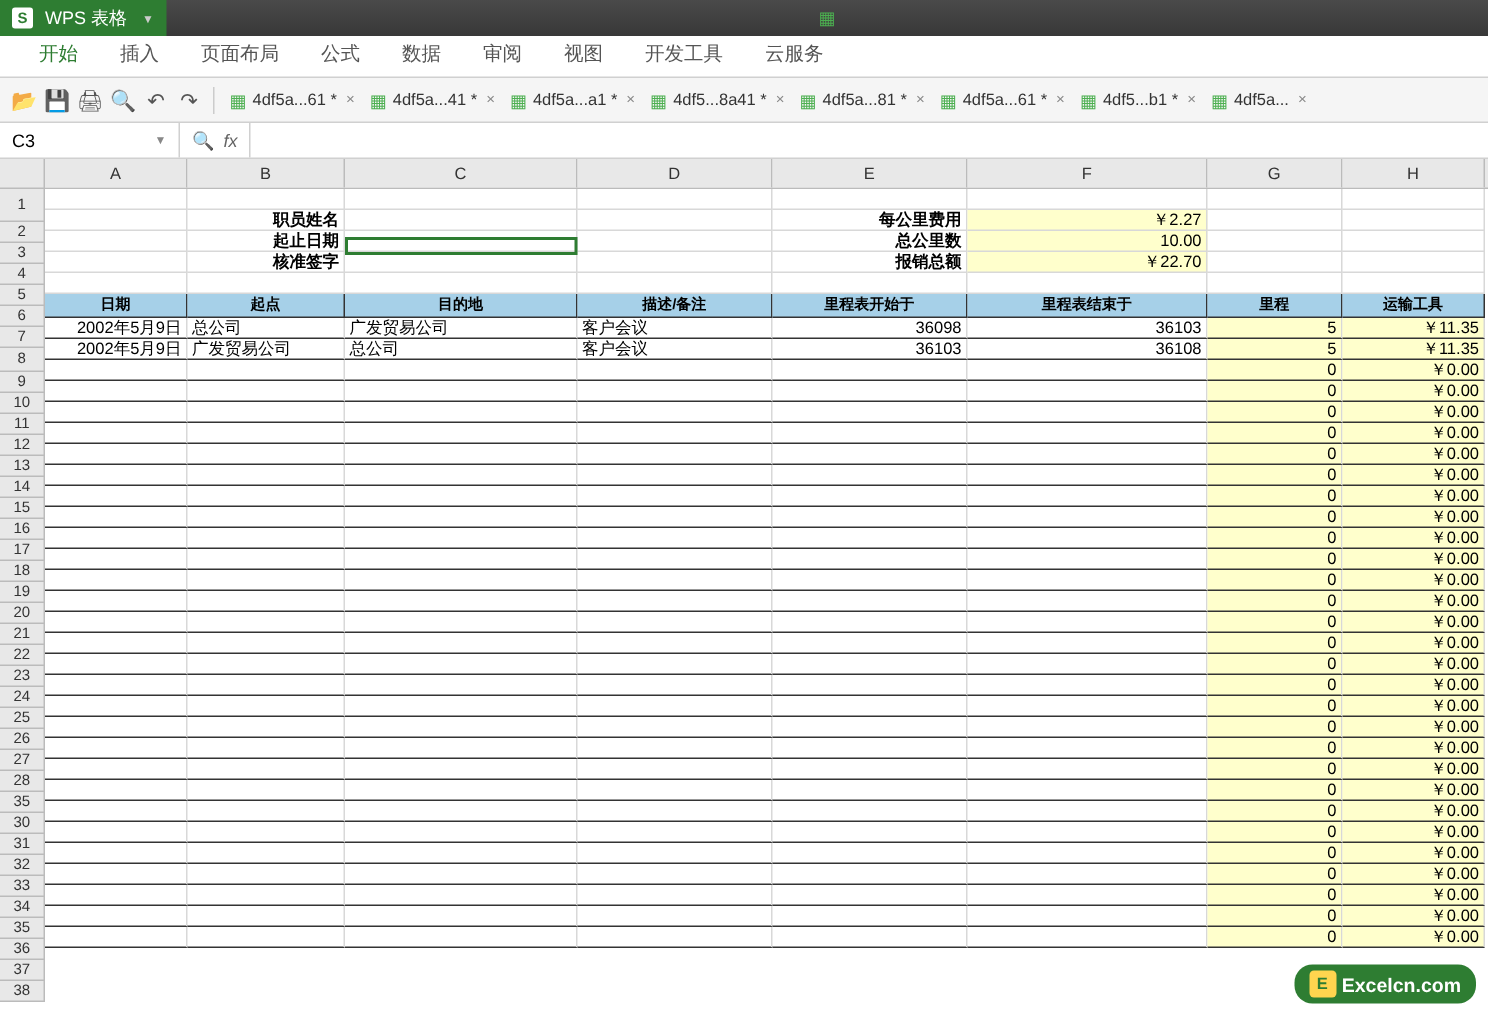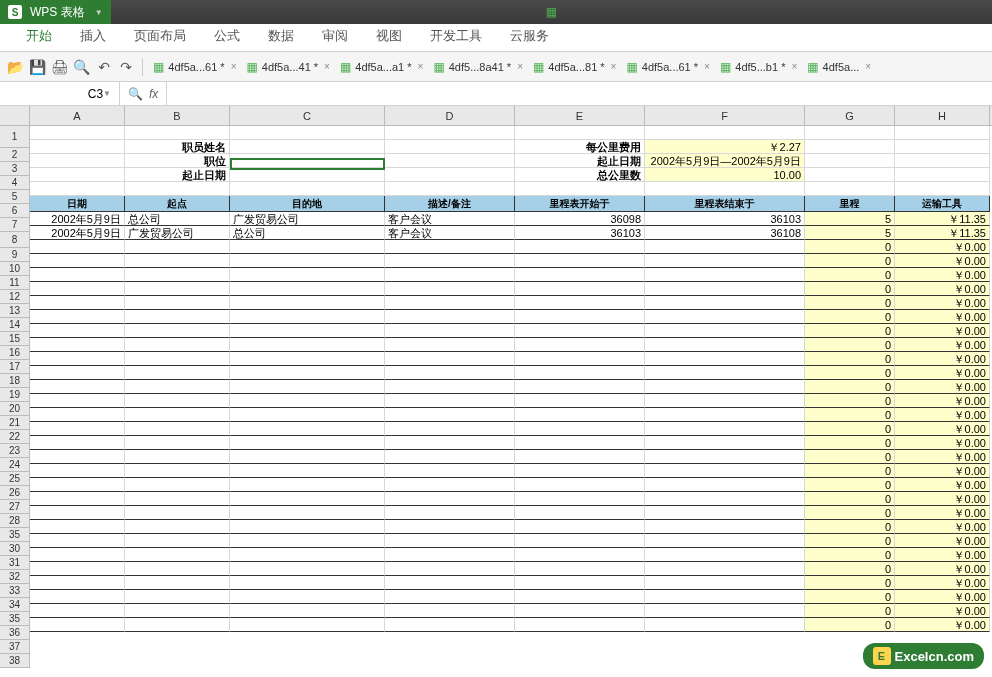--- a/index.html
+++ b/index.html
@@ -25,7 +25,7 @@
     .doc-tab-close { color: #888; font-size: 10px; margin-left: 2px; }
     
     .formula-bar { background: #fff; border-bottom: 1px solid #d0d0d0; height: 24px; display: flex; align-items: center; }
-    .name-box { width: 120px; border-right: 1px solid #d0d0d0; padding: 0 8px; font-size: 12px; height: 100%; display: flex; align-items: center; justify-content: flex-end; }
+    .name-box { width: 120px; border-right: 1px solid #d0d0d0; padding: 0 8px; font-size: 12px; height: 100%; display: flex; align-items: center; justify-content: space-between; }
     .name-box-arrow { color: #888; font-size: 8px; }
     .fx-icons { padding: 0 8px; display: flex; gap: 6px; align-items: center; border-right: 1px solid #d0d0d0; height: 100%; }
     .fx-label { font-style: italic; color: #666; }

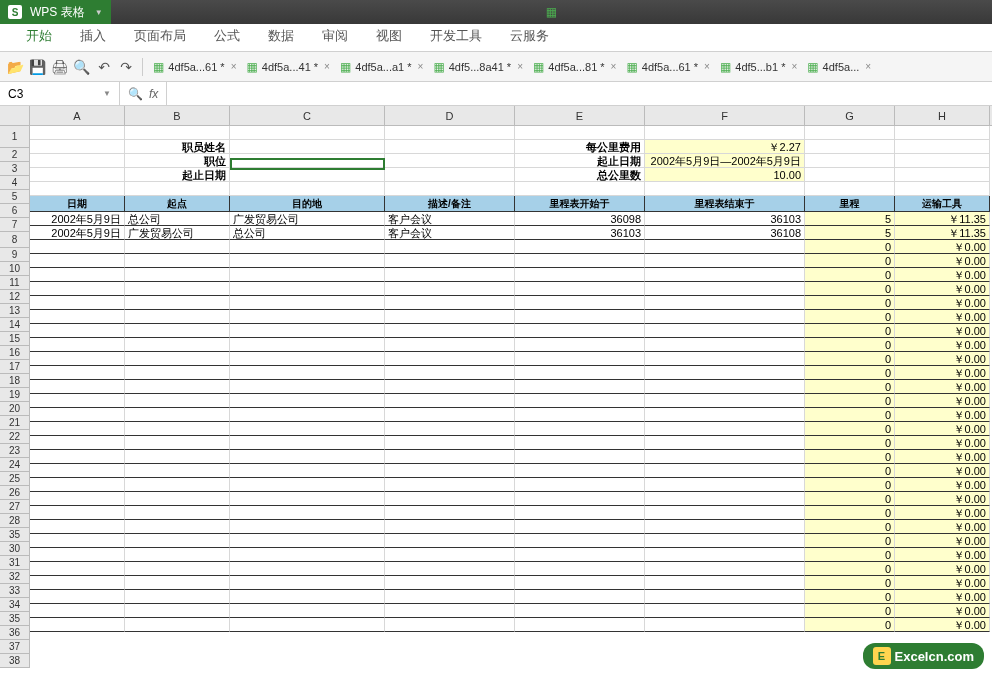--- a/index.html
+++ b/index.html
@@ -231,16 +231,6 @@
         </div>
         <div class="row">
           <div class="cell " style="width:95px"></div>
-          <div class="cell bold-r" style="width:105px">职位</div>
-          <div class="cell " style="width:155px"></div>
-          <div class="cell " style="width:130px"></div>
-          <div class="cell bold-r" style="width:130px">起止日期</div>
-          <div class="cell yellow-cell r" style="width:160px">2002年5月9日—2002年5月9日</div>
-          <div class="cell " style="width:90px"></div>
-          <div class="cell " style="width:95px"></div>
-        </div>
-        <div class="row">
-          <div class="cell " style="width:95px"></div>
           <div class="cell bold-r" style="width:105px">起止日期</div>
           <div class="cell " style="width:155px"></div>
           <div class="cell " style="width:130px"></div>

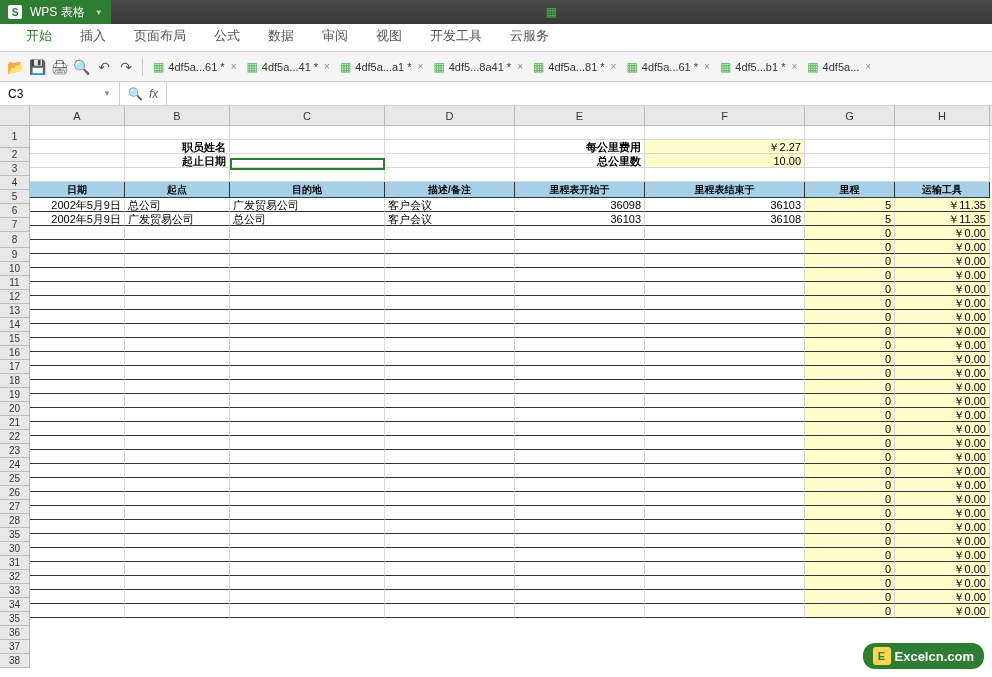--- a/index.html
+++ b/index.html
@@ -241,6 +241,16 @@
         </div>
         <div class="row">
           <div class="cell " style="width:95px"></div>
+          <div class="cell bold-r" style="width:105px">核准签字</div>
+          <div class="cell " style="width:155px"></div>
+          <div class="cell " style="width:130px"></div>
+          <div class="cell bold-r" style="width:130px">报销总额</div>
+          <div class="cell yellow-cell r" style="width:160px">￥22.70</div>
+          <div class="cell " style="width:90px"></div>
+          <div class="cell " style="width:95px"></div>
+        </div>
+        <div class="row">
+          <div class="cell " style="width:95px"></div>
           <div class="cell " style="width:105px"></div>
           <div class="cell " style="width:155px"></div>
           <div class="cell " style="width:130px"></div>

